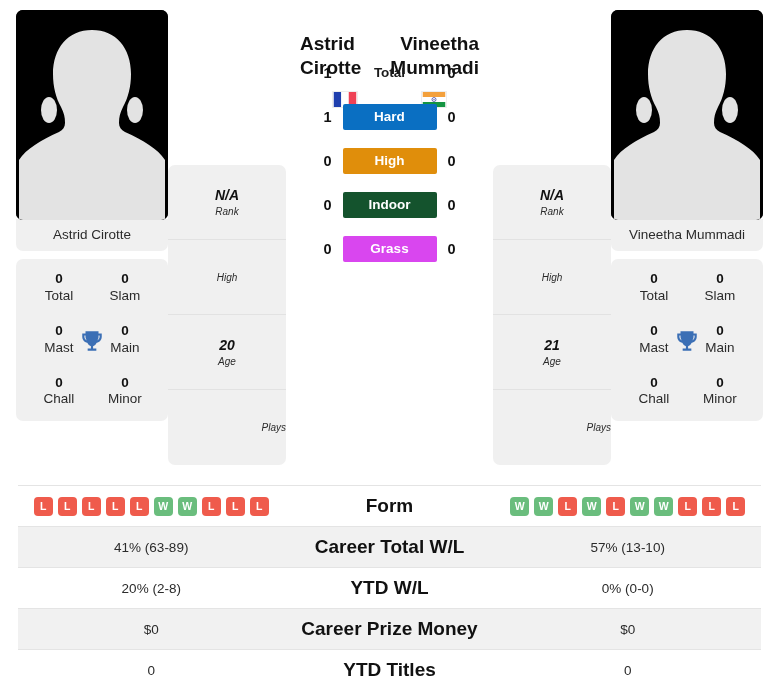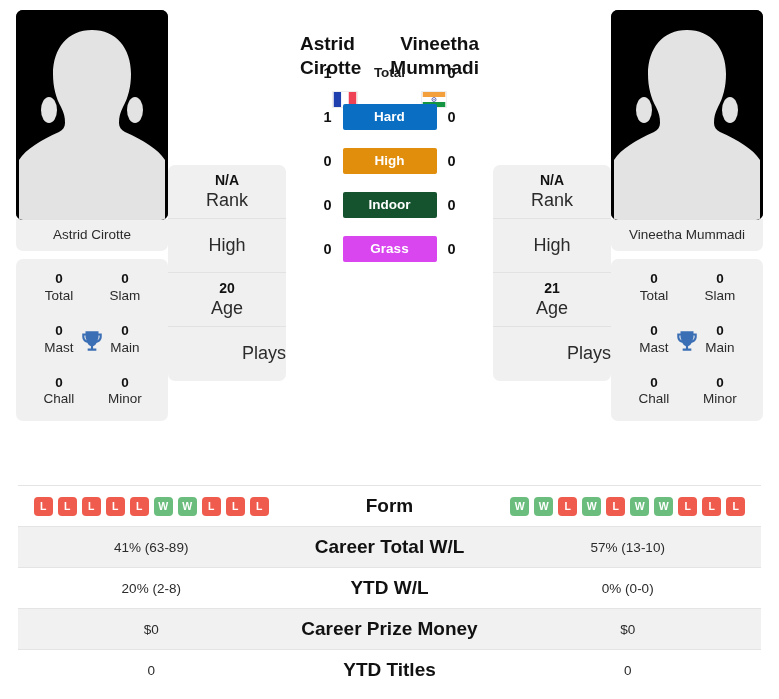--- a/index.html
+++ b/index.html
@@ -79,12 +79,13 @@
     overflow: hidden;
   }
   .slim-row {
-    height: 54px;
+    height: 75px;
     display: flex;
     flex-direction: column;
     align-items: center;
     justify-content: center;
     border-bottom: 1px solid #e2e2e2;
+    font-style: italic;
   }
   .slim-row:last-child { border-bottom: none; align-items: flex-end; }
   .slim-val { font-size: 14px; font-weight: bold; color: #111; line-height: 1.3; }

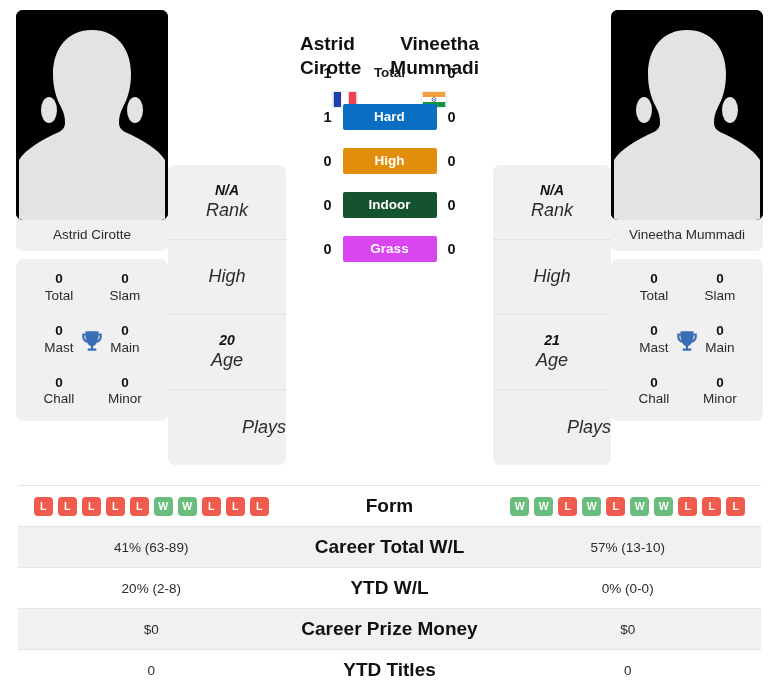--- a/index.html
+++ b/index.html
@@ -89,7 +89,7 @@
   }
   .slim-row:last-child { border-bottom: none; align-items: flex-end; }
   .slim-val { font-size: 14px; font-weight: bold; color: #111; line-height: 1.3; }
-  .slim-lbl { font-size: 18px; color: #2b2b2b; line-height: 1.3; }
+  .slim-lbl { font-size: 10px; color: #2b2b2b; line-height: 1.3; }
 
   
   .center-col {

